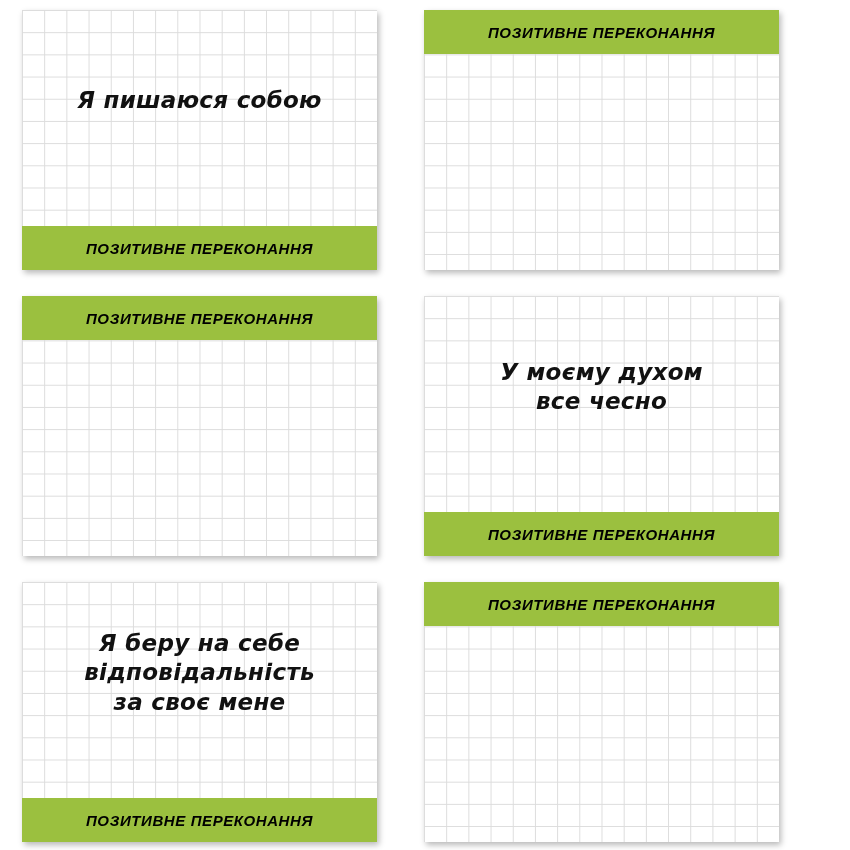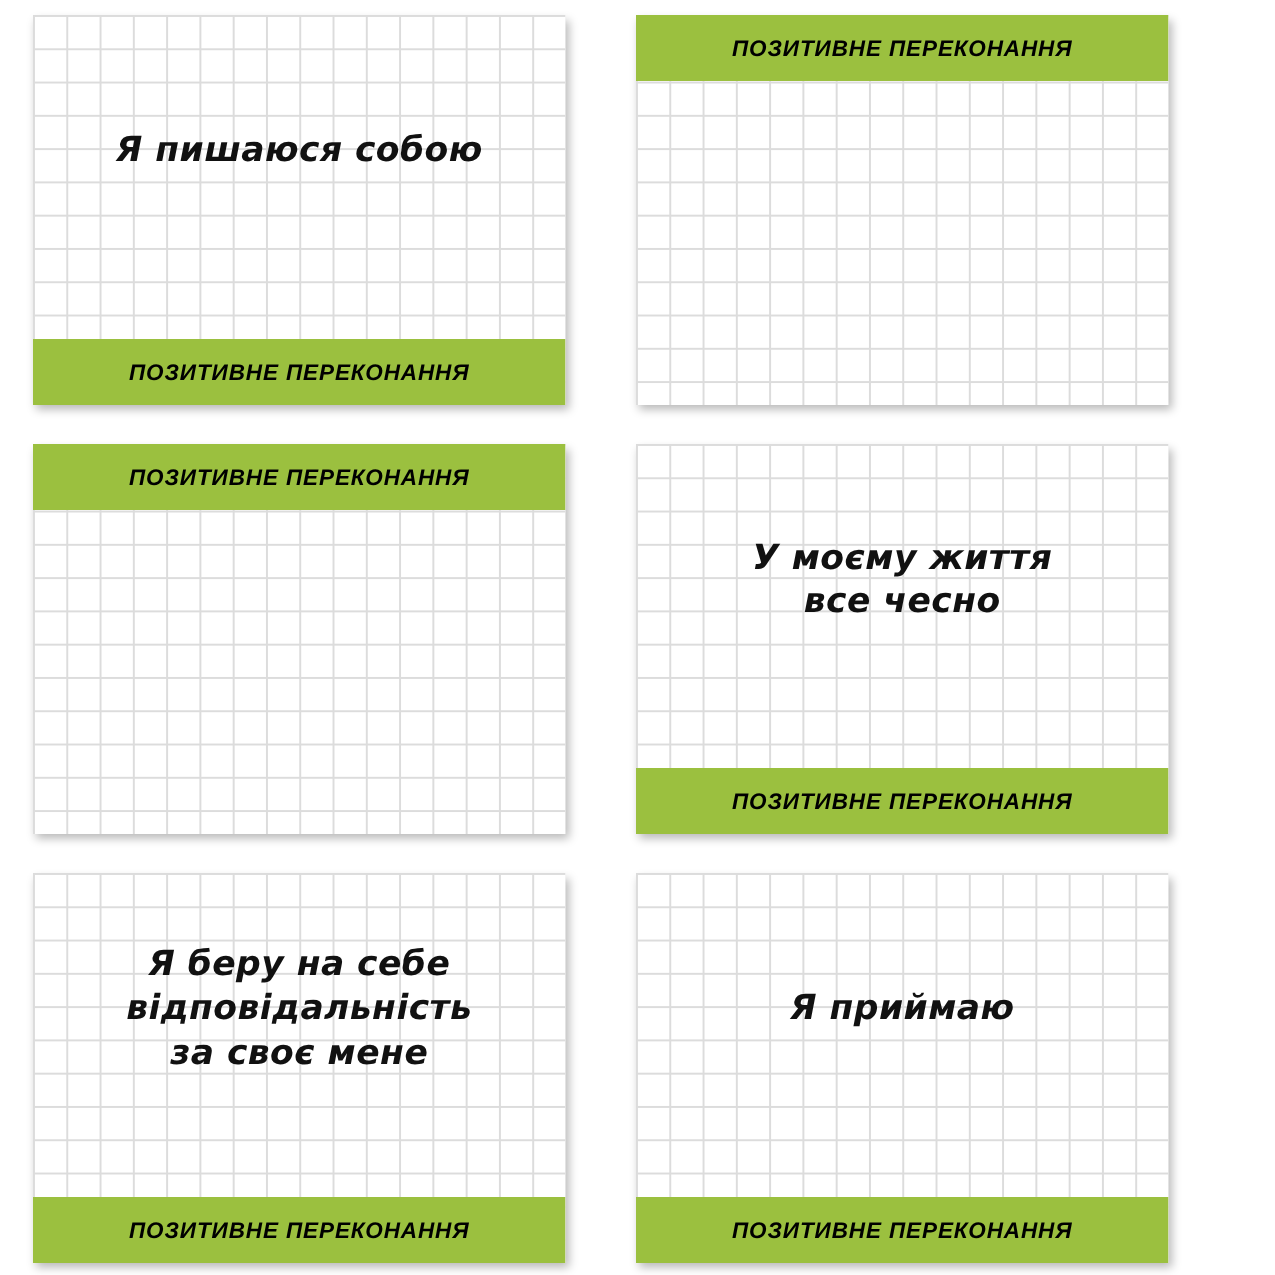--- a/index.html
+++ b/index.html
@@ -120,7 +120,7 @@
   <div class="card">
     <div class="grid-bg"></div>
     <div class="card-text">
-      <span>У моєму життя
+      <span>У моєму духом
 все чесно</span>
     </div>
     <div class="card-footer">

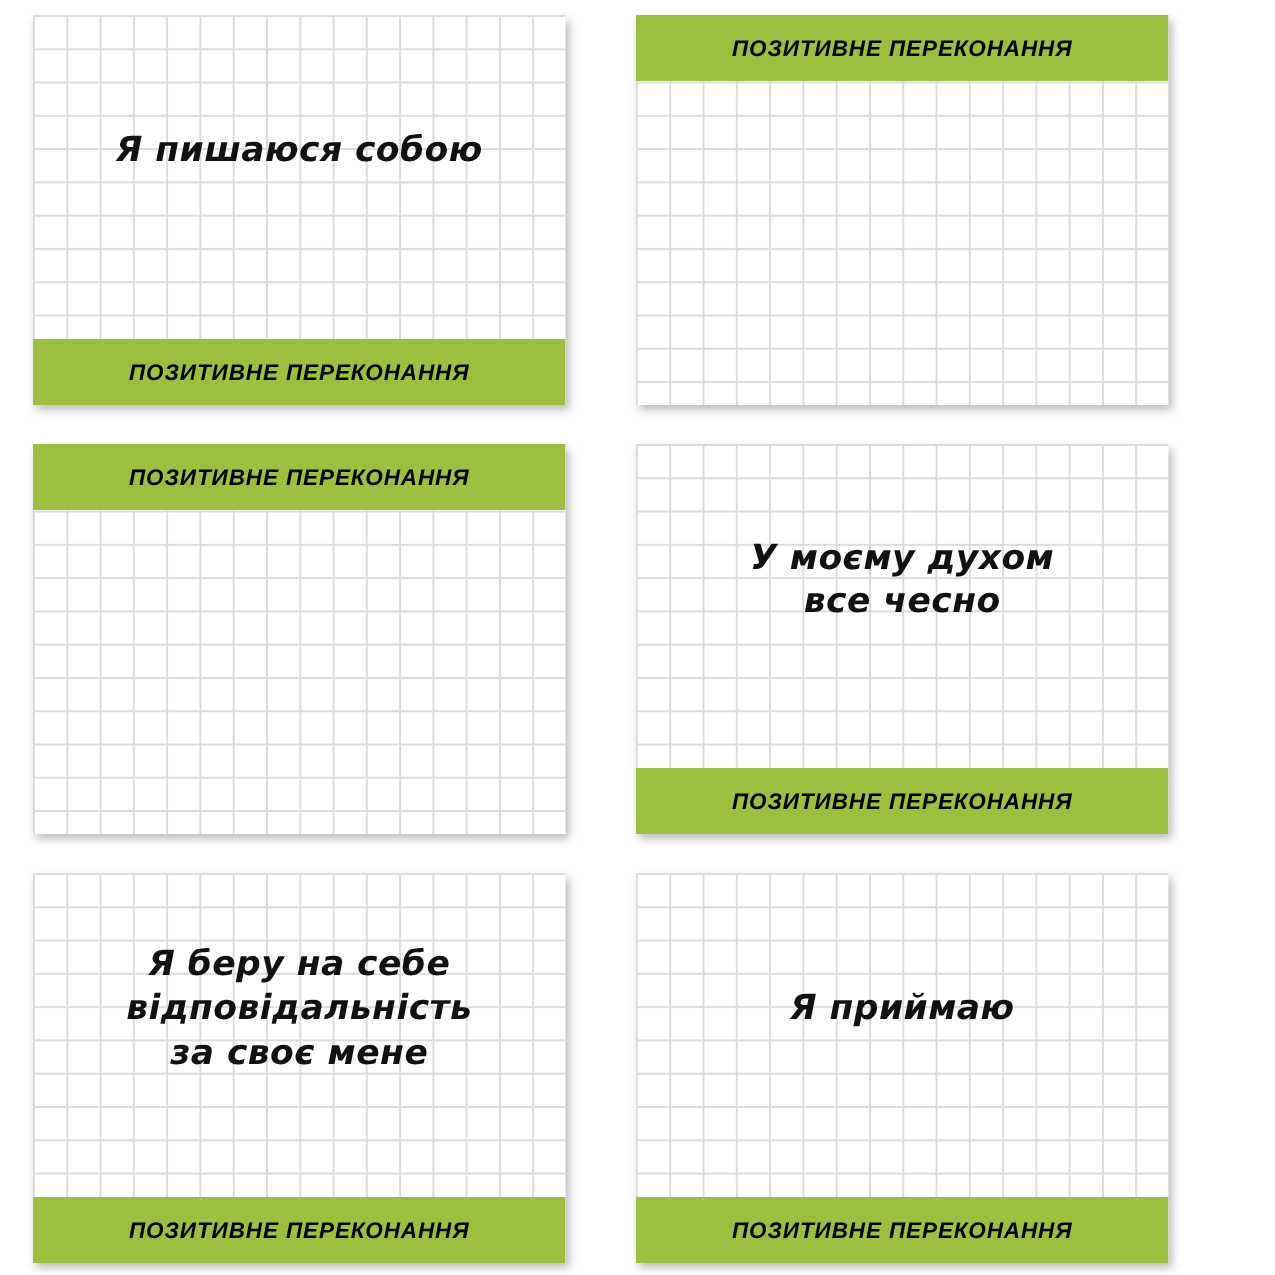--- a/index.html
+++ b/index.html
@@ -142,9 +142,6 @@
 
   <div class="card">
     <div class="grid-bg"></div>
-    <div class="card-text">
-      <span>Я приймаю</span>
-    </div>
     <div class="card-footer">
       <span>ПОЗИТИВНЕ ПЕРЕКОНАННЯ</span>
     </div>

